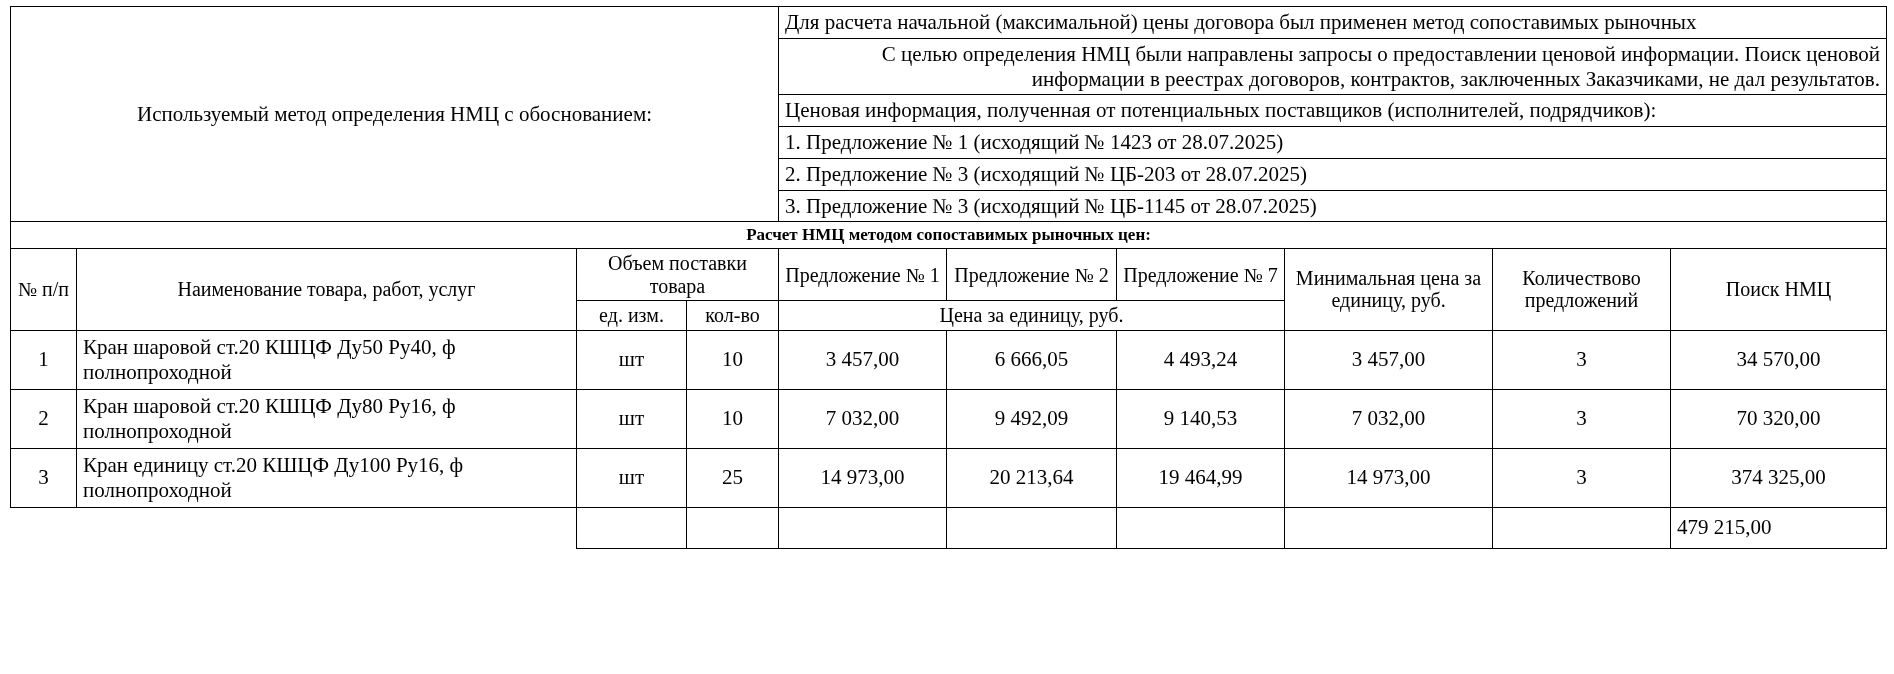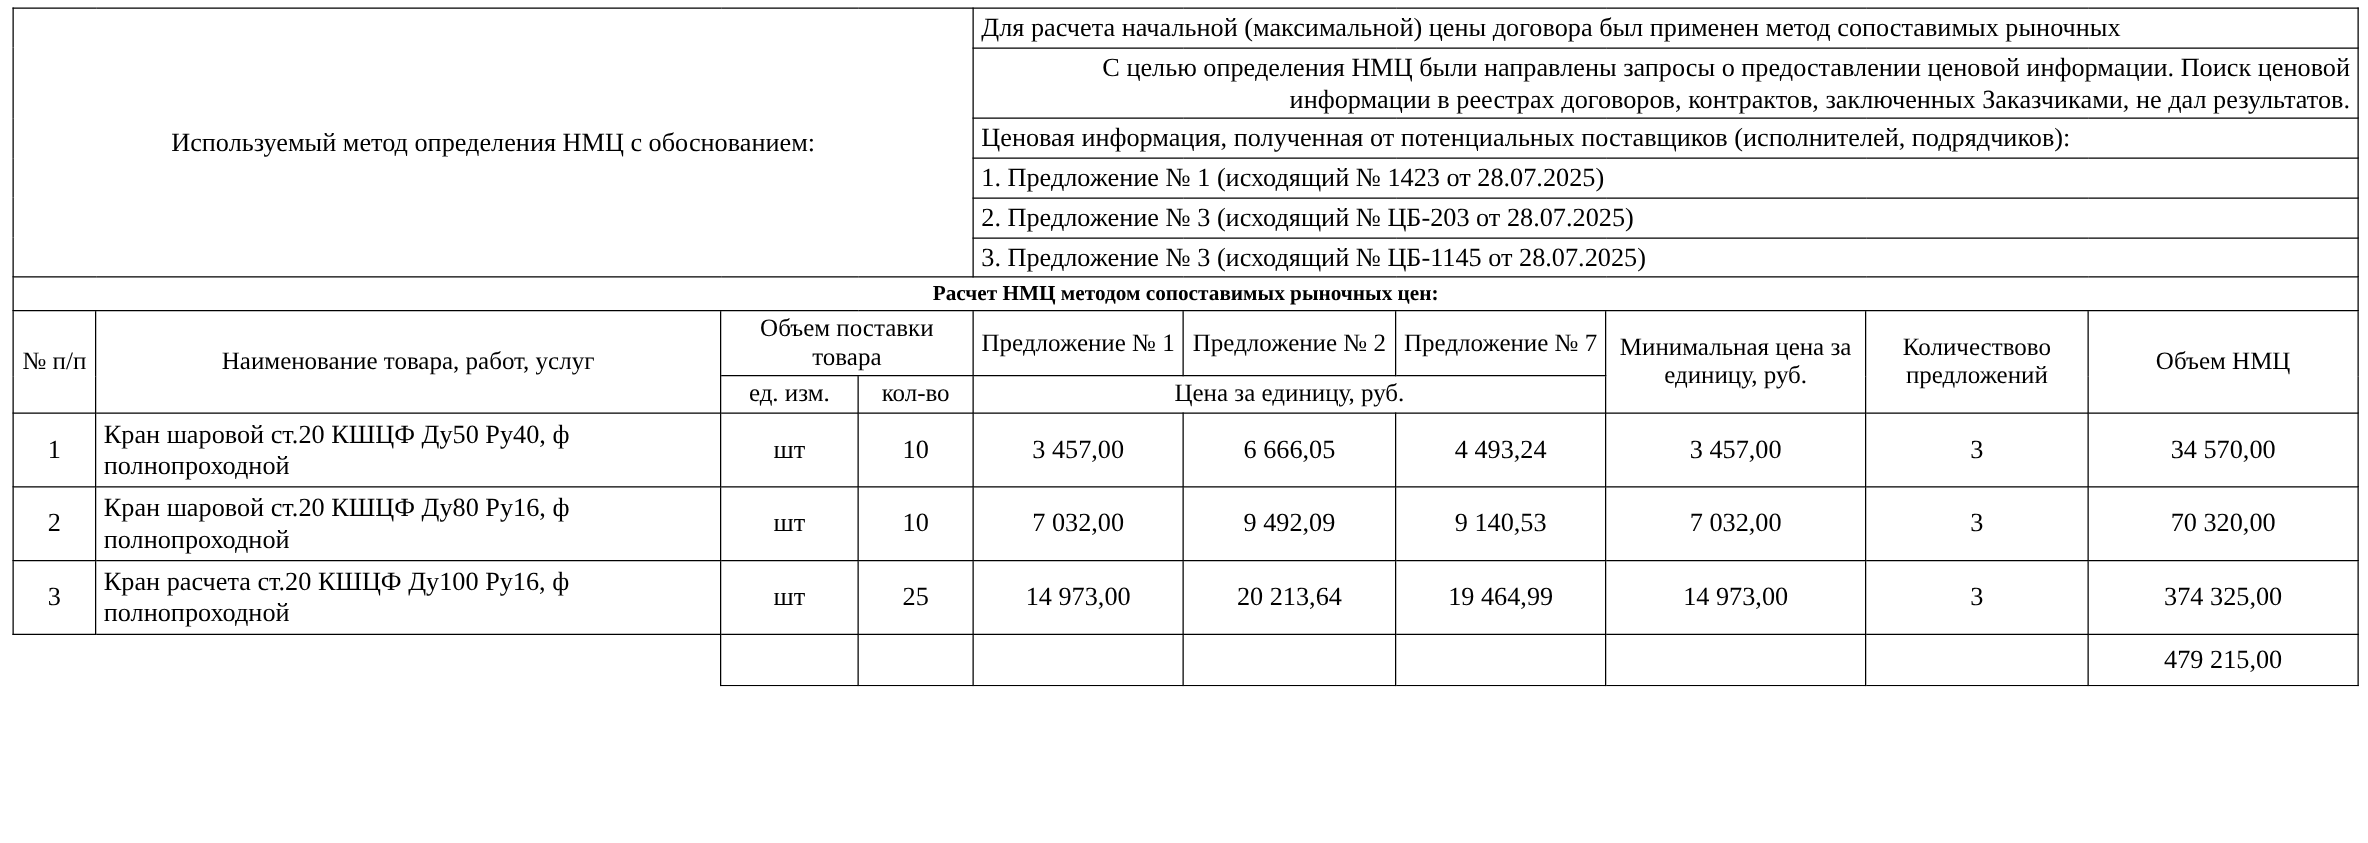--- a/index.html
+++ b/index.html
@@ -124,7 +124,7 @@
         <td class="hdr">Предложение № 7</td>
         <td rowspan="2" class="hdr">Минимальная цена за единицу, руб.</td>
         <td rowspan="2" class="hdr">Количествово предложений</td>
-        <td rowspan="2" class="hdr">Объем НМЦ</td>
+        <td rowspan="2" class="hdr">Поиск НМЦ</td>
       </tr>
       <tr>
         <td class="hdr">ед. изм.</td>

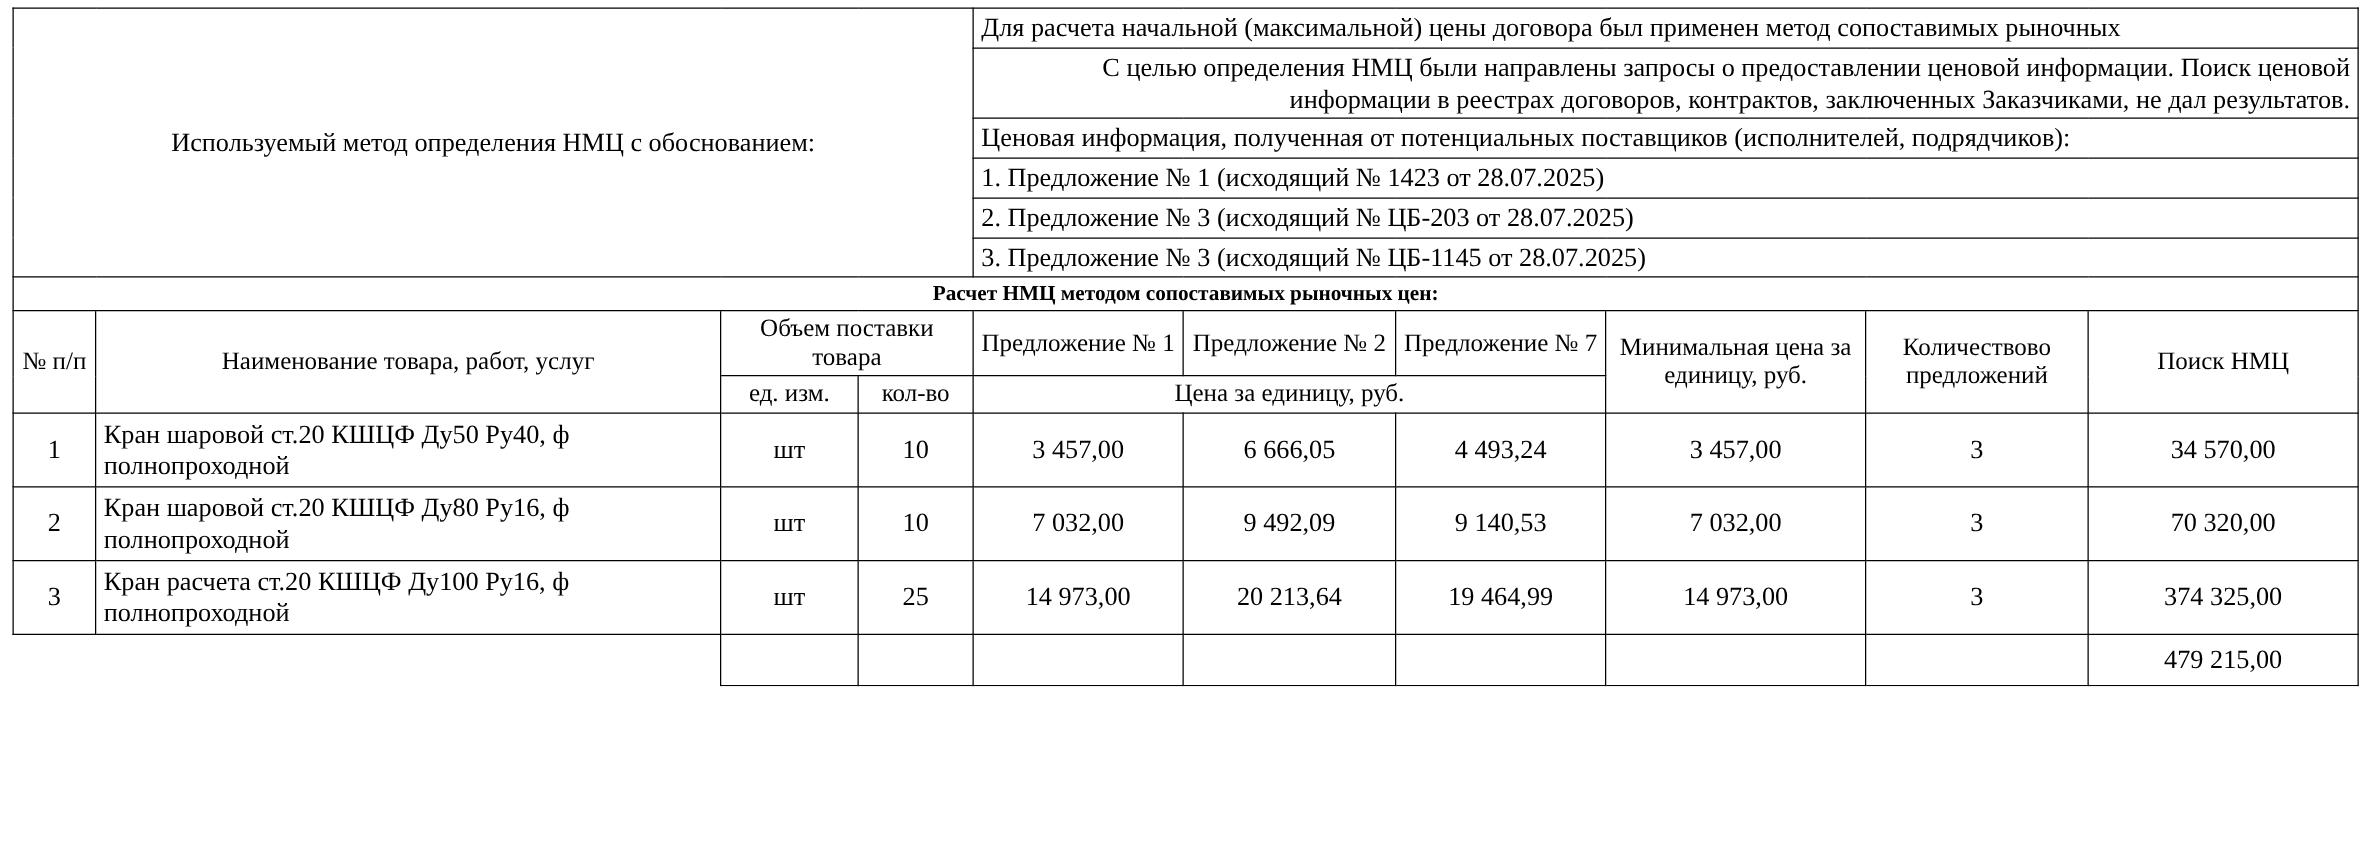--- a/index.html
+++ b/index.html
@@ -158,7 +158,7 @@
       </tr>
       <tr class="row-body">
         <td class="cell-center">3</td>
-        <td class="name-cell">Кран расчета ст.20 КШЦФ Ду100 Ру16, ф полнопроходной</td>
+        <td class="name-cell">Кран единицу ст.20 КШЦФ Ду100 Ру16, ф полнопроходной</td>
         <td class="cell-center">шт</td>
         <td class="cell-center">25</td>
         <td class="cell-center">14 973,00</td>

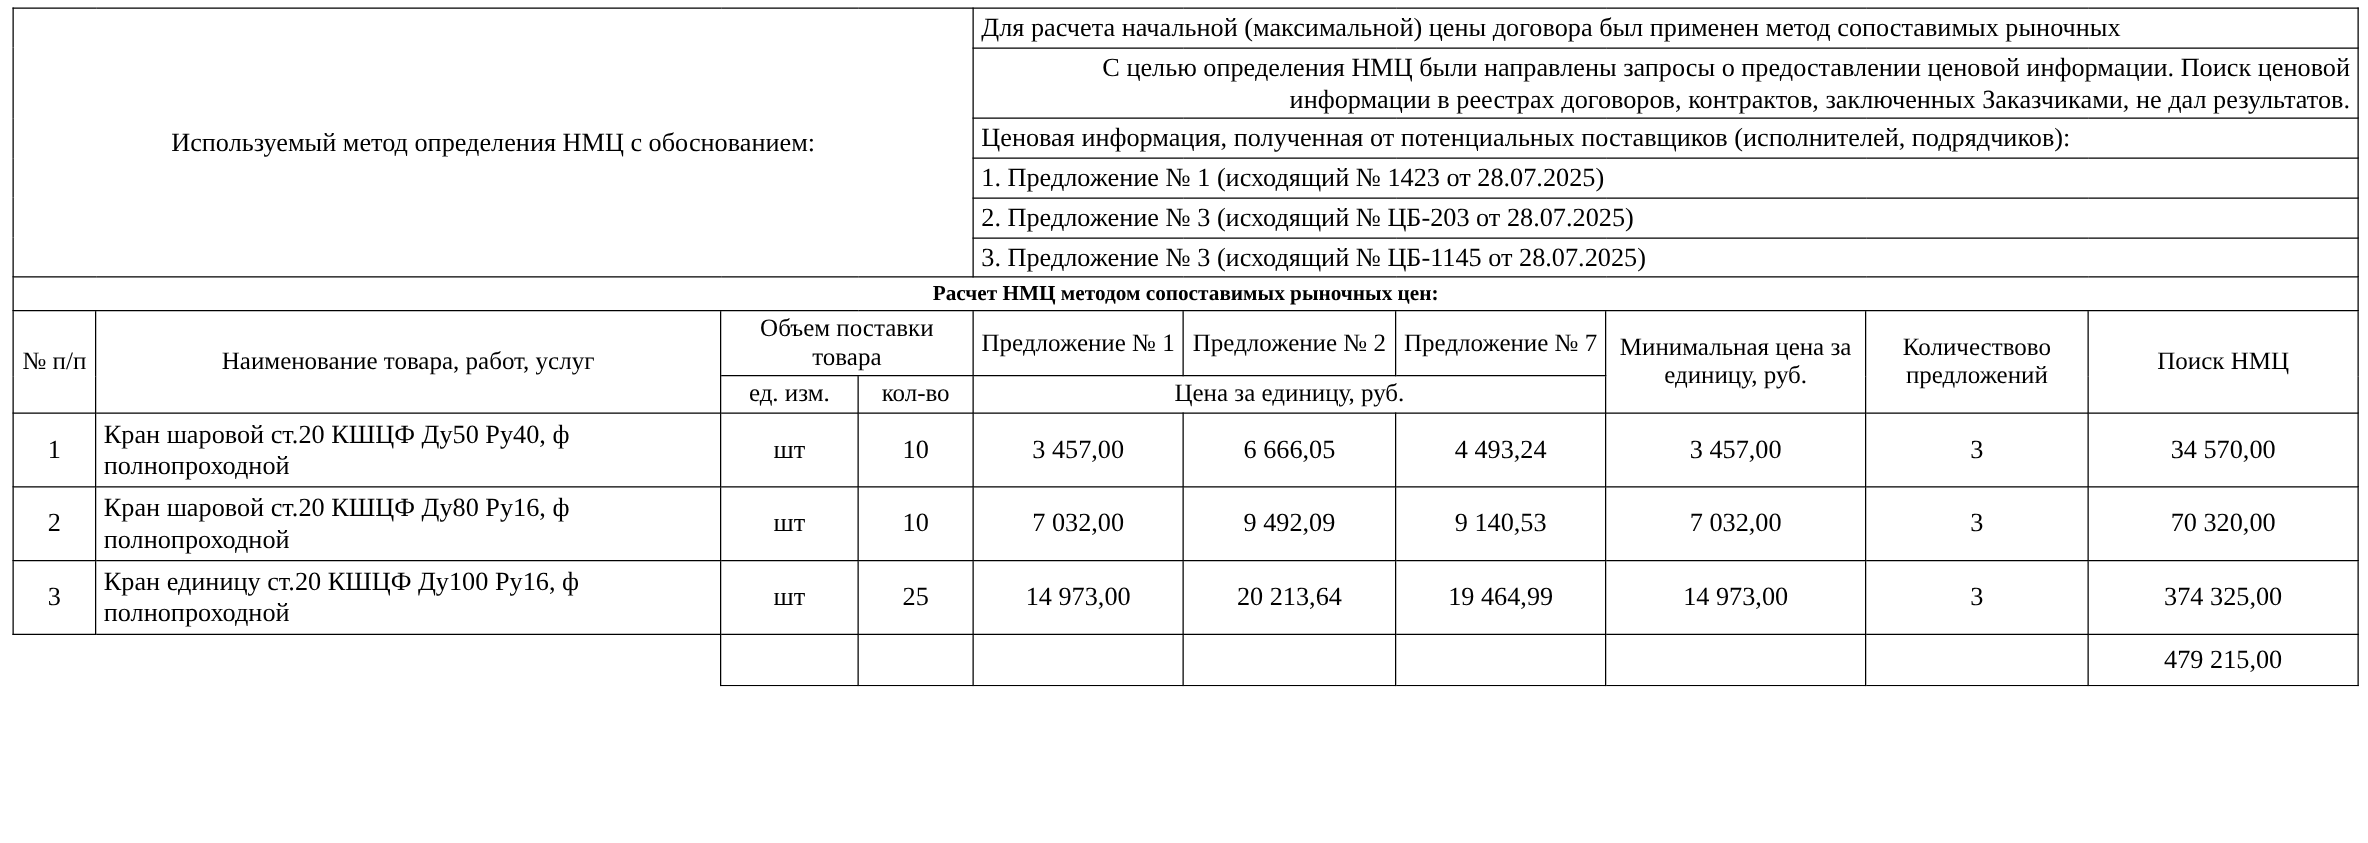--- a/index.html
+++ b/index.html
@@ -66,7 +66,6 @@
     height: 34px;
   }
   .total-val {
-    text-align: center;
     font-size: 21px;
     margin-left: 16px;
   }

